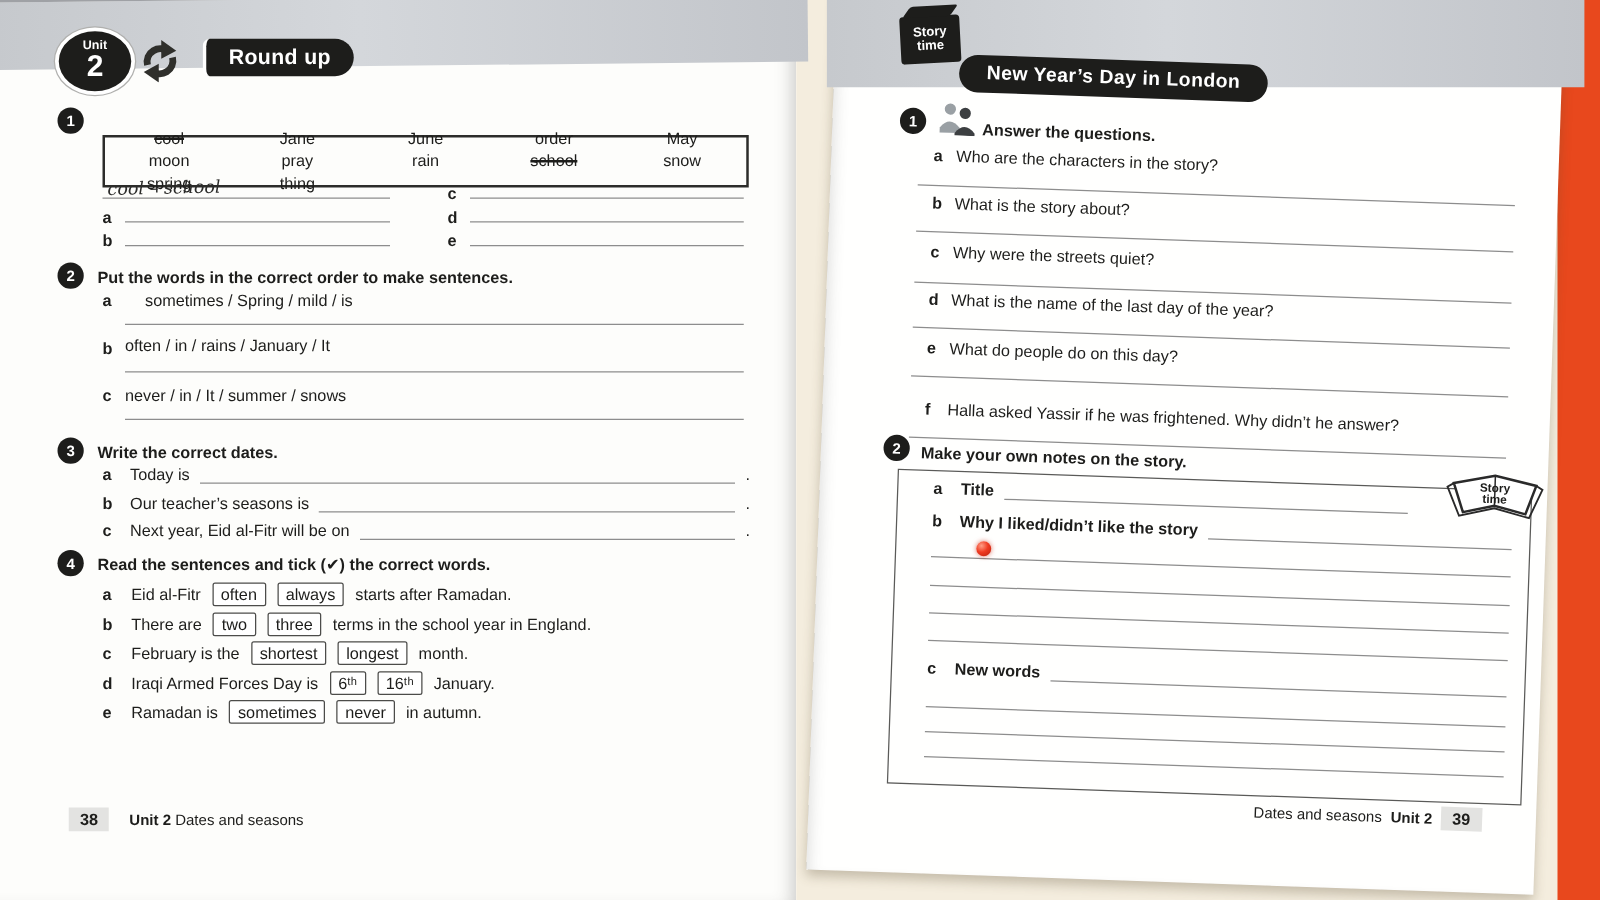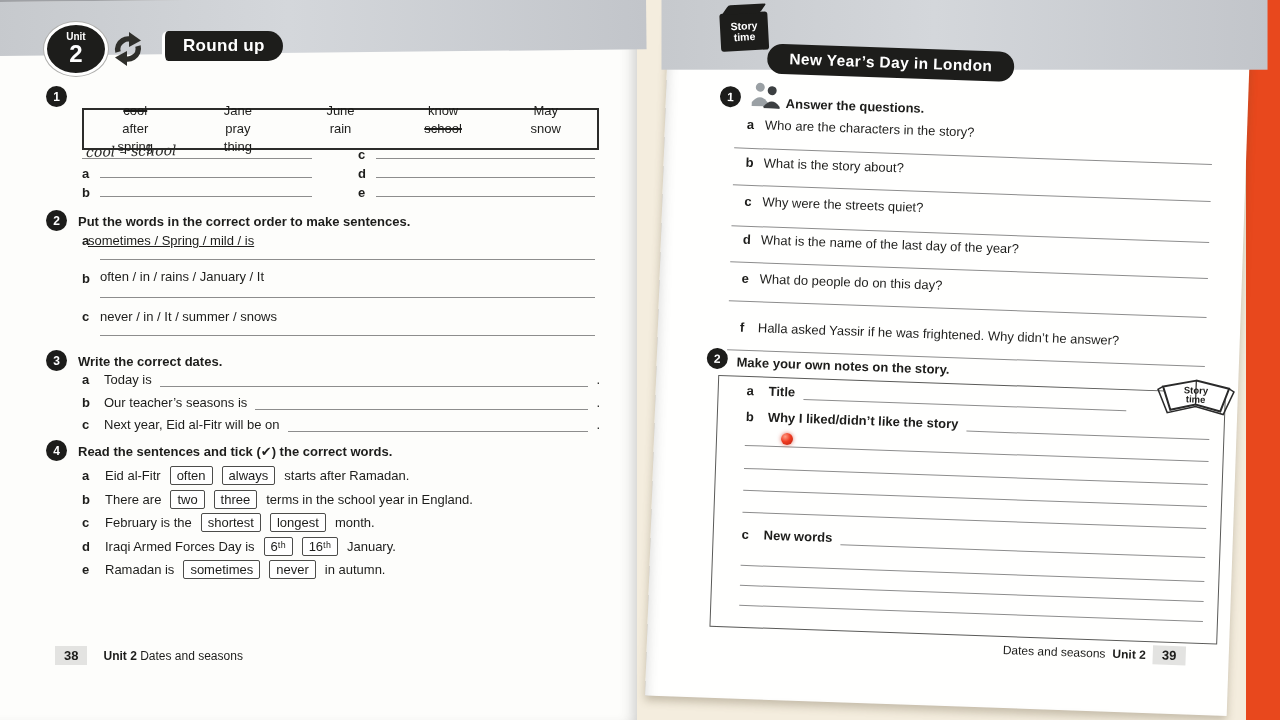--- a/index.html
+++ b/index.html
@@ -93,7 +93,7 @@
       <span class="struck">cool</span>
       <span>Jane</span>
       <span>June</span>
-      <span>know</span>
+      <span>order</span>
       <span>May</span>
       <span>after</span>
       <span>pray</span>

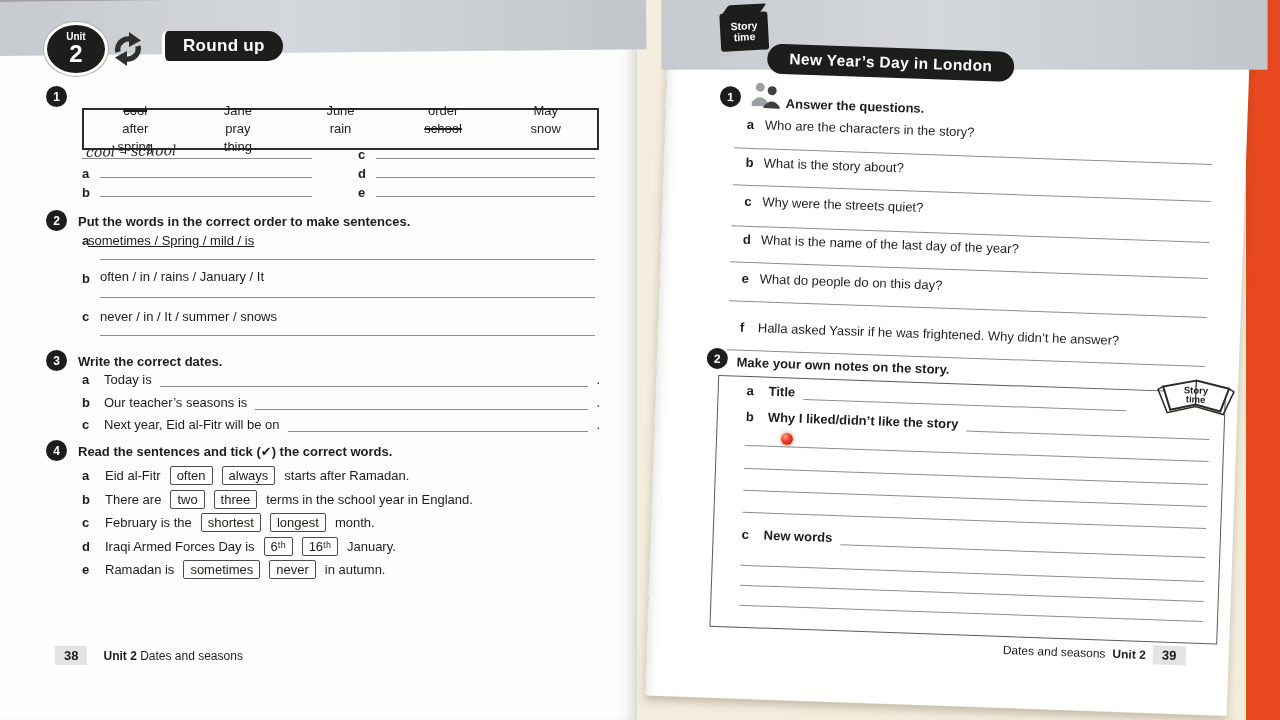--- a/index.html
+++ b/index.html
@@ -95,7 +95,7 @@
       <span>June</span>
       <span>order</span>
       <span>May</span>
-      <span>after</span>
+      <span>moon</span>
       <span>pray</span>
       <span>rain</span>
       <span class="struck">school</span>

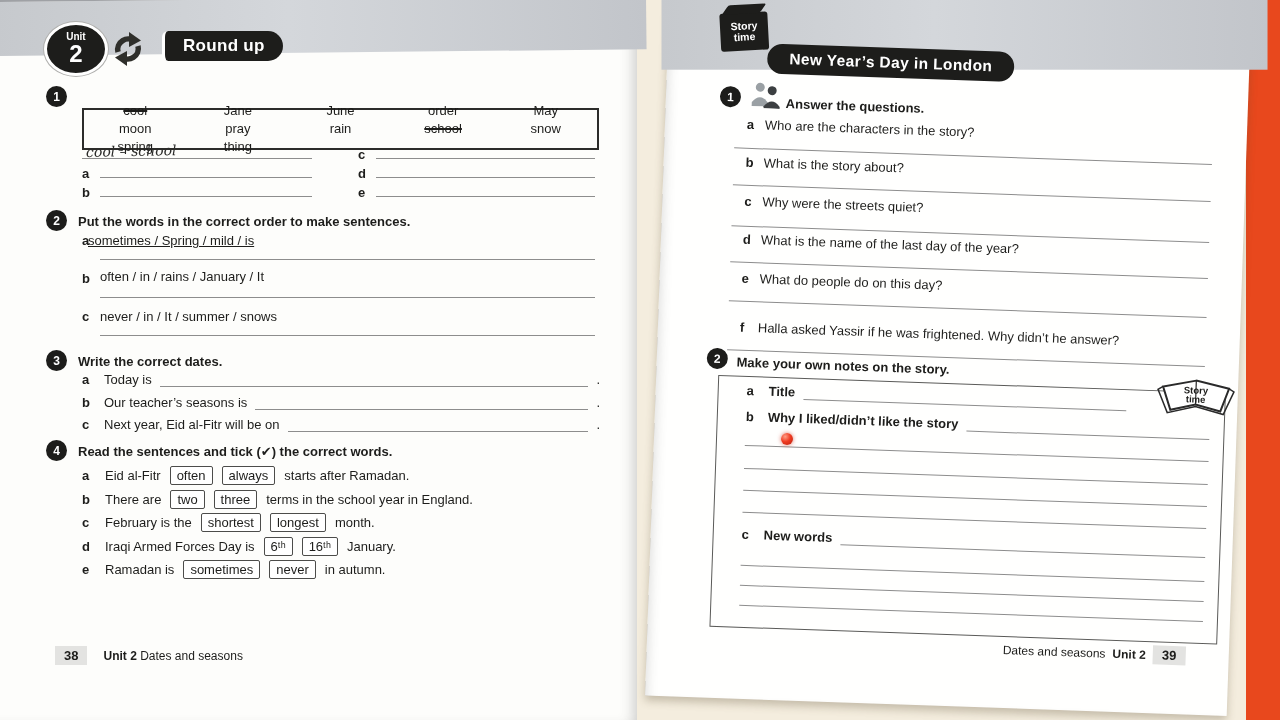--- a/index.html
+++ b/index.html
@@ -121,7 +121,7 @@
     <div class="ex-title" style="left:78px;top:214px;">Put the words in the correct order to make sentences.</div>
 
     <div class="abs-label" style="left:82px;top:233px;">a</div>
-    <div class="q-text" style="left:88px;top:233px;text-decoration:underline;">sometimes / Spring / mild / is</div>
+    <div class="q-text" style="left:116px;top:233px;">sometimes / Spring / mild / is</div>
     <div class="ln" style="left:100px;top:259px;width:495px;"></div>
 
     <div class="abs-label" style="left:82px;top:271px;">b</div>

